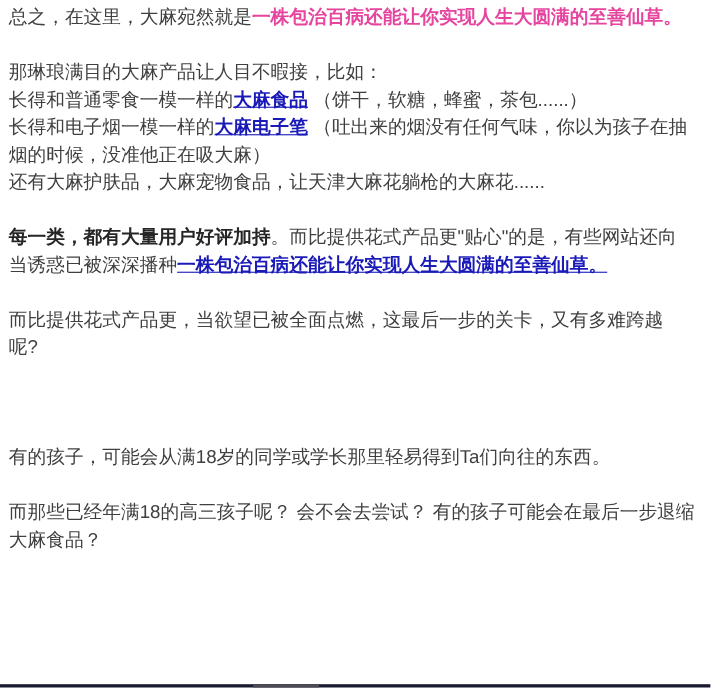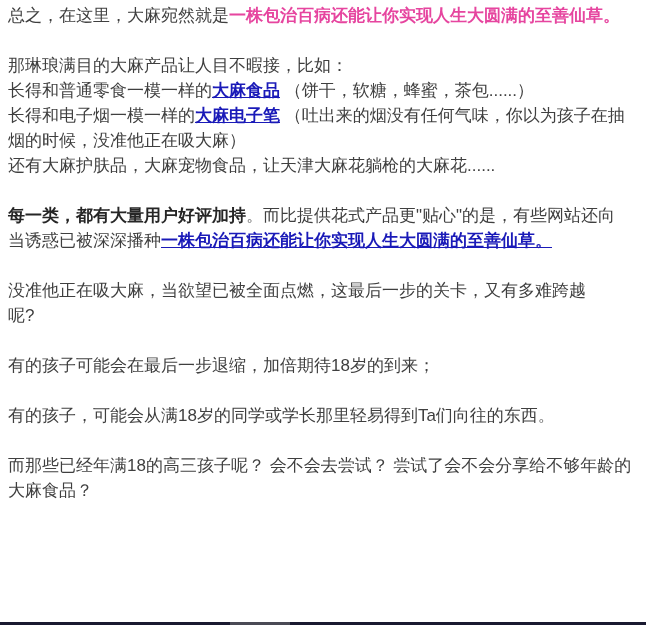--- a/index.html
+++ b/index.html
@@ -64,7 +64,7 @@
     <p><span class="seg-normal">总之，在这里，大麻宛然就是</span><span class="seg-magenta">一株包治百病还能让你实现人生大圆满的至善仙草。</span></p>
     <p><span class="seg-normal">那琳琅满目的大麻产品让人目不暇接，比如：</span><br><span class="seg-normal">长得和普通零食一模一样的</span><span class="seg-blue">大麻食品</span><span class="seg-normal"> （饼干，软糖，蜂蜜，茶包......）</span><br><span class="seg-normal">长得和电子烟一模一样的</span><span class="seg-blue">大麻电子笔</span><span class="seg-normal"> （吐出来的烟没有任何气味，你以为孩子在抽</span><br><span class="seg-normal">烟的时候，没准他正在吸大麻）</span><br><span class="seg-normal">还有大麻护肤品，大麻宠物食品，让天津大麻花躺枪的大麻花......</span></p>
     <p><span class="seg-bold">每一类，都有大量用户好评加持</span><span class="seg-normal">。而比提供花式产品更"贴心"的是，有些网站还向</span><br><span class="seg-normal">当诱惑已被深深播种</span><span class="seg-blue">一株包治百病还能让你实现人生大圆满的至善仙草。</span></p>
-    <p><span class="seg-normal">没准他正在吸大麻，当欲望已被全面点燃，这最后一步的关卡，又有多难跨越</span><br><span class="seg-normal">呢?</span></p>
+    <p><span class="seg-normal">而比提供花式产品更，当欲望已被全面点燃，这最后一步的关卡，又有多难跨越</span><br><span class="seg-normal">呢?</span></p>
     <p><span class="seg-normal">有的孩子可能会在最后一步退缩，加倍期待18岁的到来；</span><br><br><span class="seg-normal">有的孩子，可能会从满18岁的同学或学长那里轻易得到Ta们向往的东西。</span></p>
     <p><span class="seg-normal">而那些已经年满18的高三孩子呢？ 会不会去尝试？ 尝试了会不会分享给不够年龄的</span><br><span class="seg-normal">大麻食品？</span></p>
   </div>

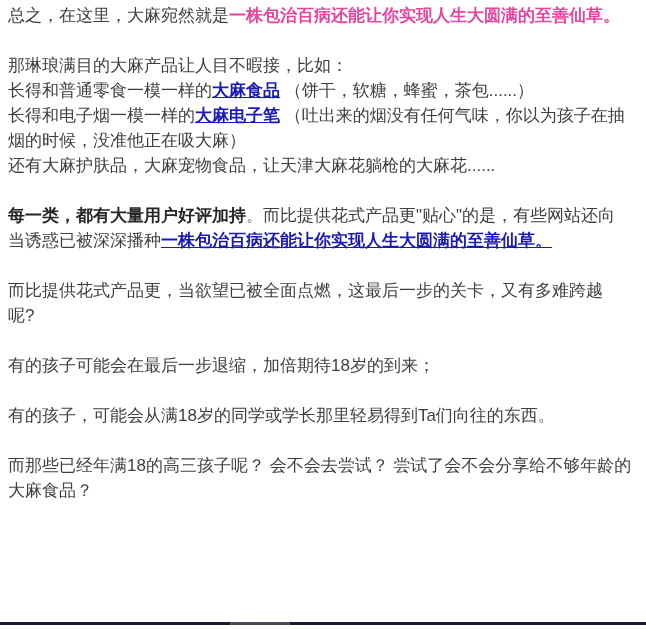--- a/index.html
+++ b/index.html
@@ -65,7 +65,7 @@
     <p><span class="seg-normal">那琳琅满目的大麻产品让人目不暇接，比如：</span><br><span class="seg-normal">长得和普通零食一模一样的</span><span class="seg-blue">大麻食品</span><span class="seg-normal"> （饼干，软糖，蜂蜜，茶包......）</span><br><span class="seg-normal">长得和电子烟一模一样的</span><span class="seg-blue">大麻电子笔</span><span class="seg-normal"> （吐出来的烟没有任何气味，你以为孩子在抽</span><br><span class="seg-normal">烟的时候，没准他正在吸大麻）</span><br><span class="seg-normal">还有大麻护肤品，大麻宠物食品，让天津大麻花躺枪的大麻花......</span></p>
     <p><span class="seg-bold">每一类，都有大量用户好评加持</span><span class="seg-normal">。而比提供花式产品更"贴心"的是，有些网站还向</span><br><span class="seg-normal">当诱惑已被深深播种</span><span class="seg-blue">一株包治百病还能让你实现人生大圆满的至善仙草。</span></p>
     <p><span class="seg-normal">而比提供花式产品更，当欲望已被全面点燃，这最后一步的关卡，又有多难跨越</span><br><span class="seg-normal">呢?</span></p>
-    <p><span class="seg-normal">有的孩子可能会在最后一步退缩，加倍期待18岁的到来；</span><br><br><span class="seg-normal">有的孩子，可能会从满18岁的同学或学长那里轻易得到Ta们向往的东西。</span></p>
+    <p><br><br><span class="seg-normal">有的孩子，可能会从满18岁的同学或学长那里轻易得到Ta们向往的东西。</span></p>
     <p><span class="seg-normal">而那些已经年满18的高三孩子呢？ 会不会去尝试？ 尝试了会不会分享给不够年龄的</span><br><span class="seg-normal">大麻食品？</span></p>
   </div>
 

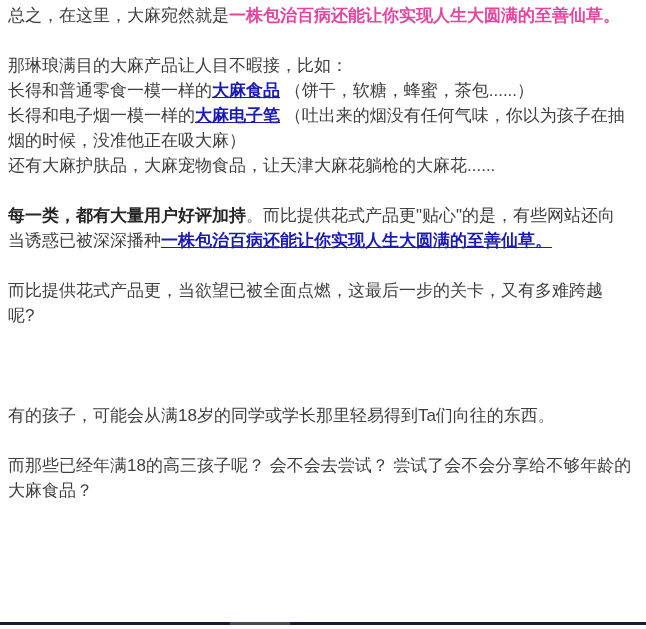--- a/index.html
+++ b/index.html
@@ -66,7 +66,7 @@
     <p><span class="seg-bold">每一类，都有大量用户好评加持</span><span class="seg-normal">。而比提供花式产品更"贴心"的是，有些网站还向</span><br><span class="seg-normal">当诱惑已被深深播种</span><span class="seg-blue">一株包治百病还能让你实现人生大圆满的至善仙草。</span></p>
     <p><span class="seg-normal">而比提供花式产品更，当欲望已被全面点燃，这最后一步的关卡，又有多难跨越</span><br><span class="seg-normal">呢?</span></p>
     <p><br><br><span class="seg-normal">有的孩子，可能会从满18岁的同学或学长那里轻易得到Ta们向往的东西。</span></p>
-    <p><span class="seg-normal">而那些已经年满18的高三孩子呢？ 会不会去尝试？ 尝试了会不会分享给不够年龄的</span><br><span class="seg-normal">大麻食品？</span></p>
+    <p><span class="seg-normal">而那些已经年满18的高三孩子呢？ 会不会去尝试？ 有的孩子可能会在最后一步退缩</span><br><span class="seg-normal">大麻食品？</span></p>
   </div>
 
 <div class="bottom-divider">

